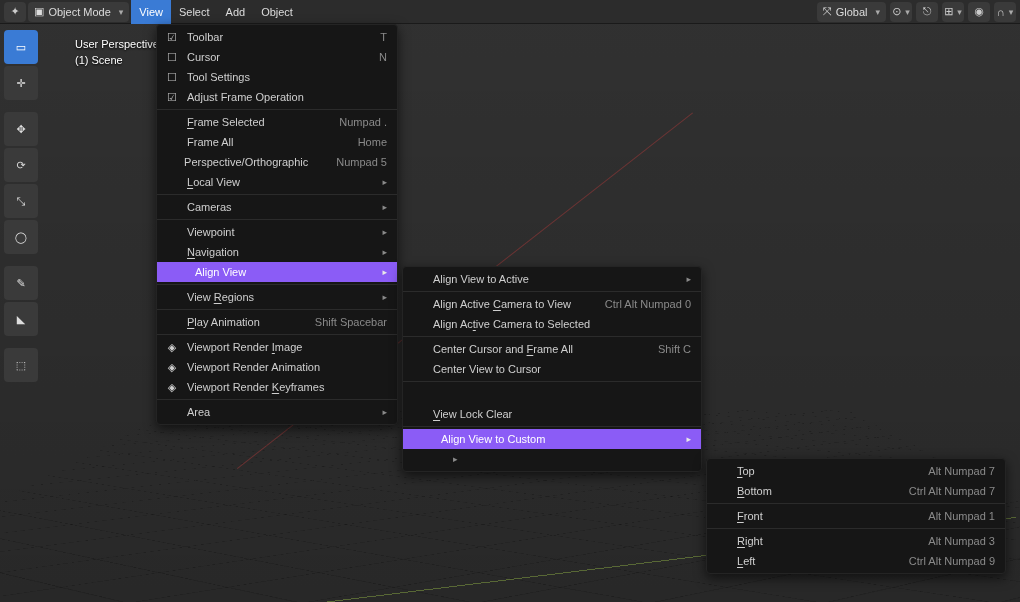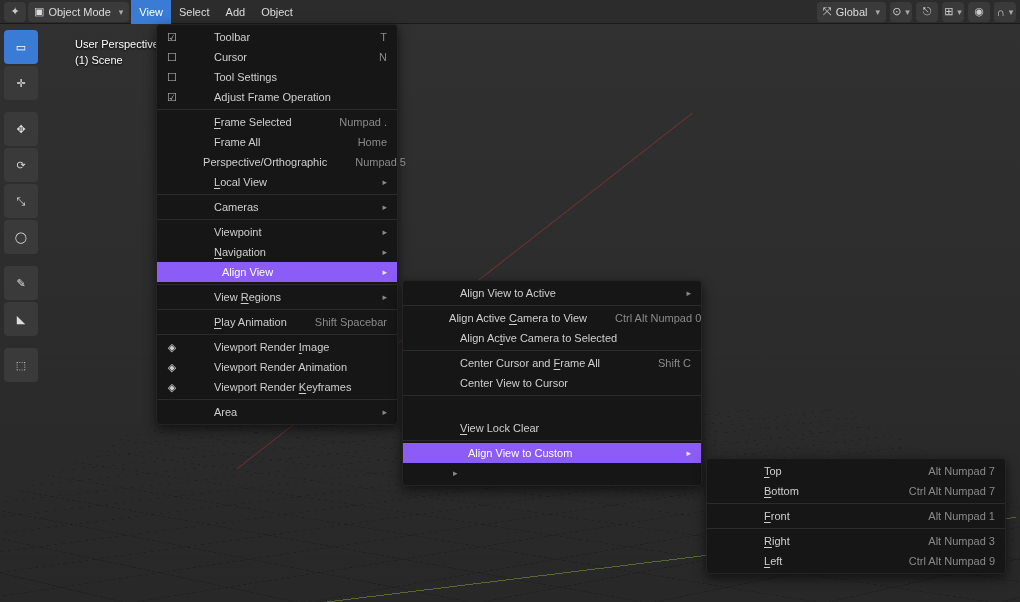--- a/index.html
+++ b/index.html
@@ -66,7 +66,7 @@
   gap:8px; white-space:nowrap;
 }
 .menu-row .ck { width:14px; text-align:center; opacity:.9; }
-.menu-row .lbl { flex:1;margin-left:27px; }
+.menu-row .lbl { flex:1; }
 .menu-row .sc { color:#8a8a8a; margin-left:20px; }
 .menu-row .sub { color:#8a8a8a; margin-left:20px; font-size:9px; }
 .menu-row.hl { background:#8b5cf6; color:#fff;padding-left:16px; }

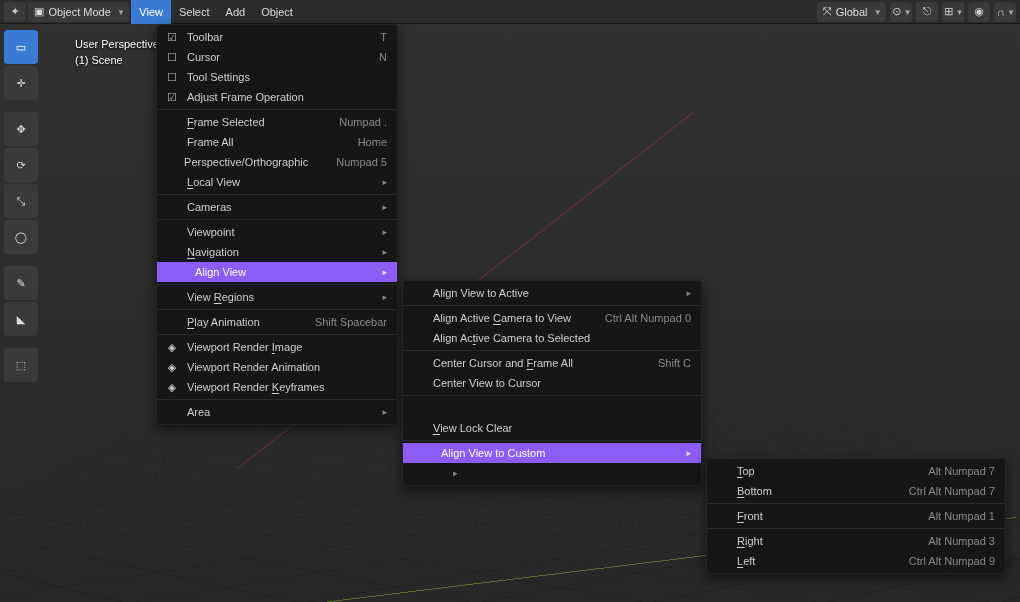--- a/index.html
+++ b/index.html
@@ -77,7 +77,7 @@
 
 
 #menu-view { top:24px; left:156px; width:242px; }
-#menu-align { top:280px; left:402px; width:300px; }
+#menu-align { top:266px; left:402px; width:300px; }
 #menu-custom { top:458px; left:706px; width:300px; }
 </style>
 </head>

